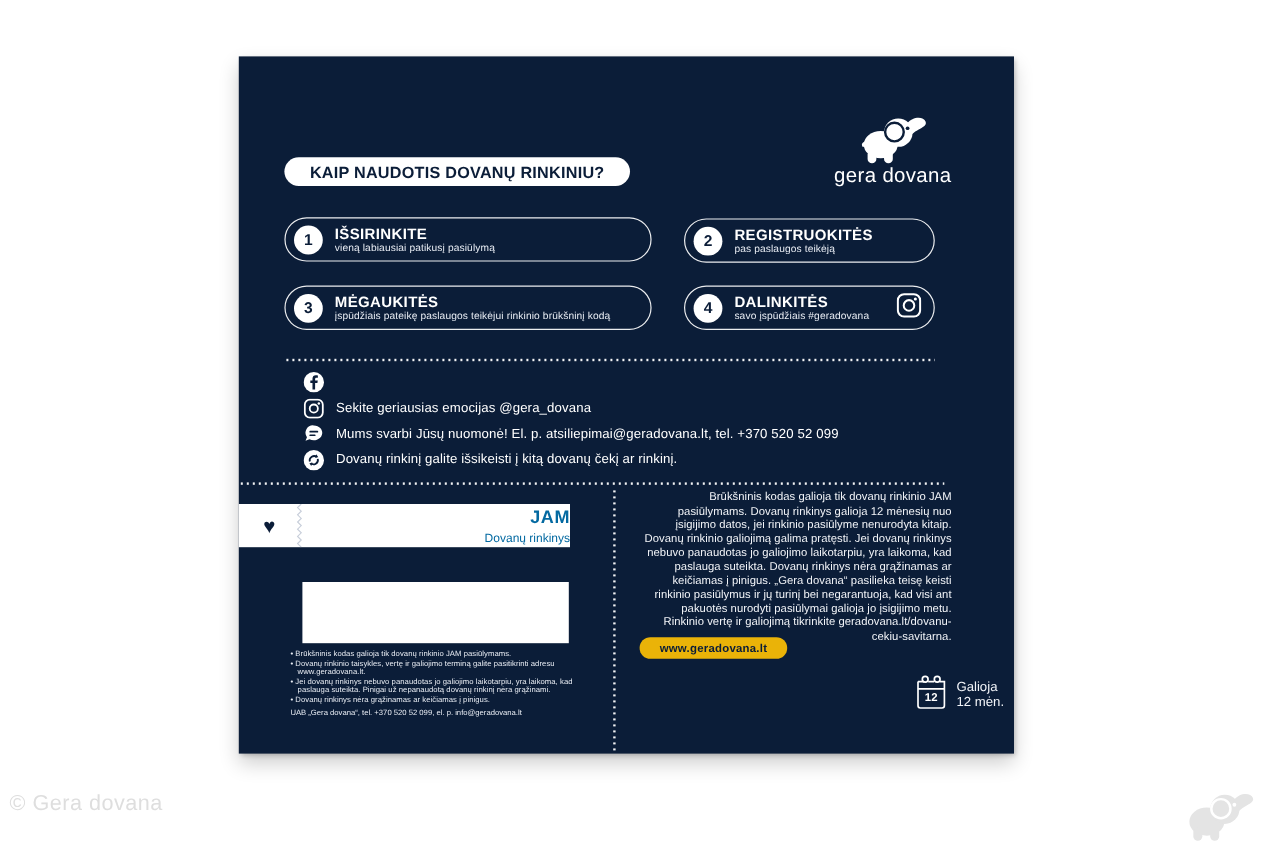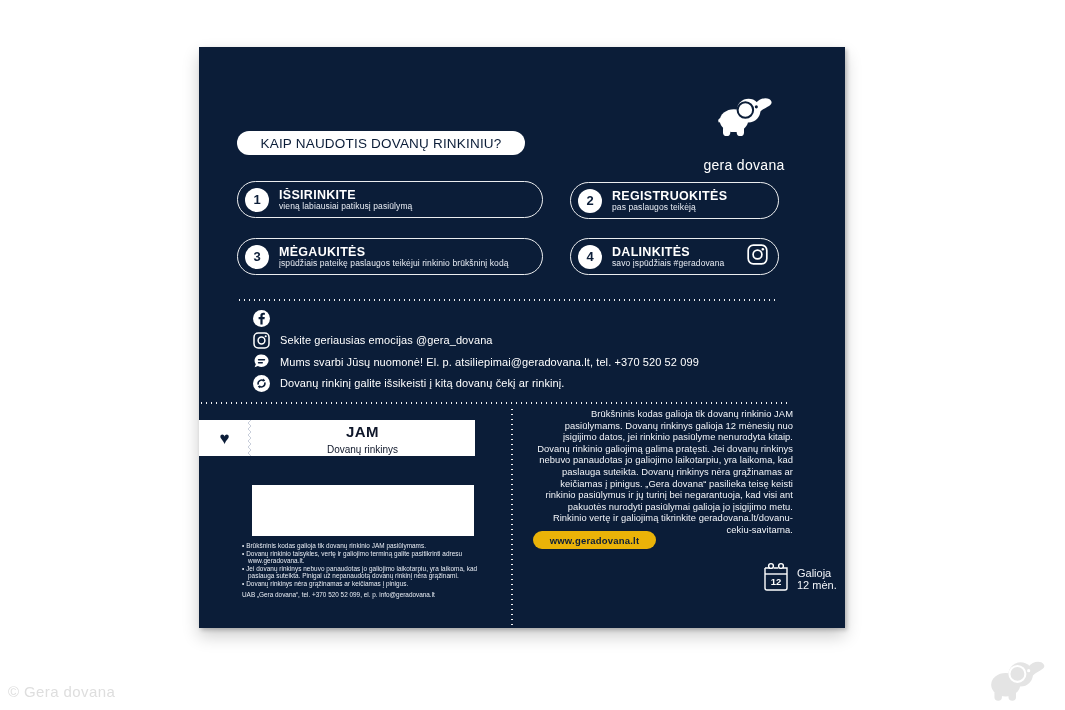--- a/index.html
+++ b/index.html
@@ -21,7 +21,7 @@
   .title-pill { position:absolute; left:38px; top:84px; width:288px; height:24px;
     background:#ffffff; color:#0b1d38; border-radius:12px;
     display:flex; align-items:center; justify-content:center;
-    font-weight:normal; font-size:13.5px; letter-spacing:0.2px; }
+    font-weight:bold; font-size:13.5px; letter-spacing:0.2px; }
 
   
   .step { position:absolute; border:1.2px solid rgba(255,255,255,0.92); border-radius:19px;

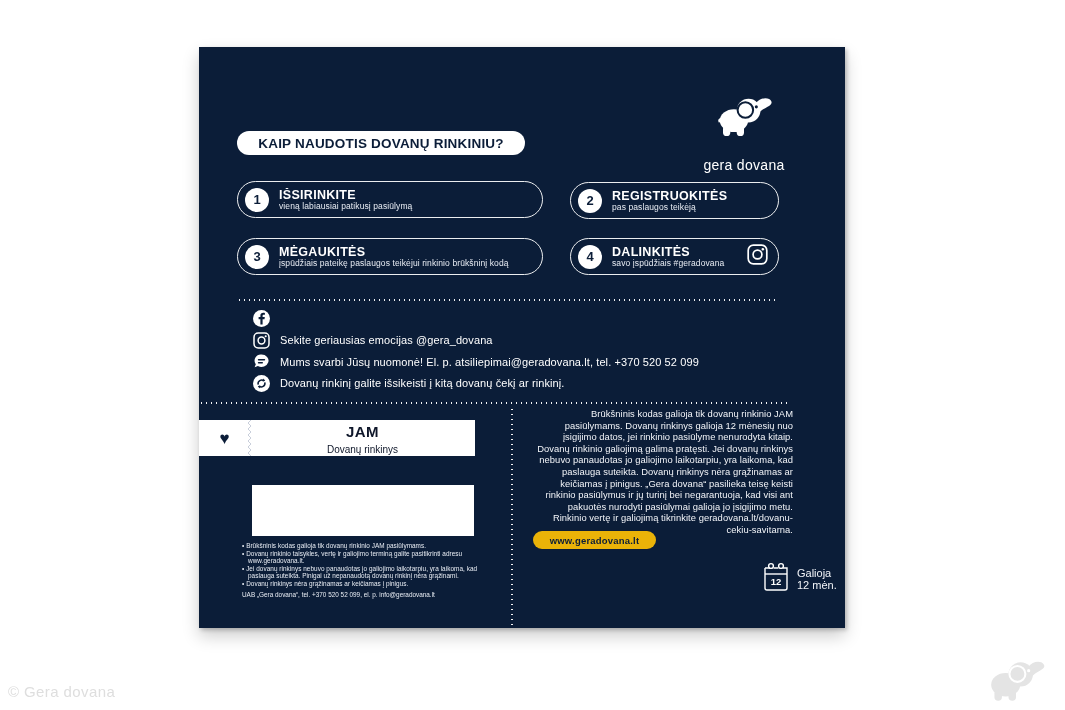--- a/index.html
+++ b/index.html
@@ -15,7 +15,7 @@
   
   .logo { position:absolute; left:490px; top:48px; width:110px; text-align:center; }
   .logo svg { display:block; margin:0 auto; }
-  .logo-label { display:block; margin-top:20px; font-size:14px; letter-spacing:0.3px; color:#ffffff; }
+  .logo-label { display:block; margin-top:0; font-size:17px; letter-spacing:0.3px; color:#ffffff; }
 
   
   .title-pill { position:absolute; left:38px; top:84px; width:288px; height:24px;

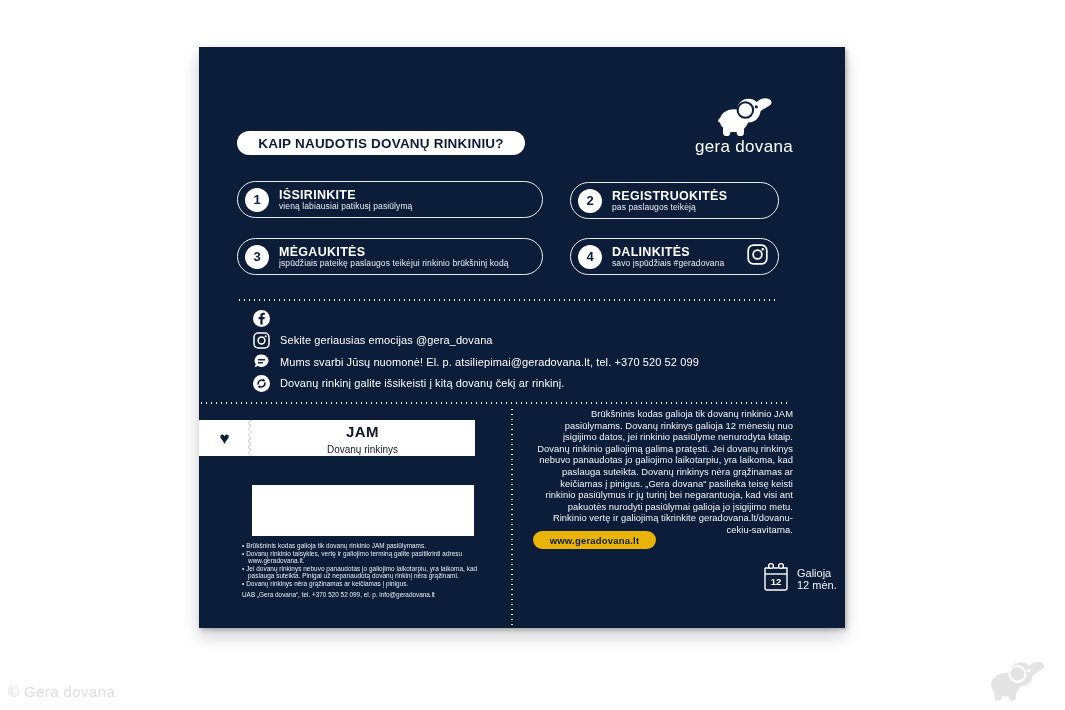--- a/index.html
+++ b/index.html
@@ -59,7 +59,7 @@
   .heart-tab { flex:0 0 51px; display:flex; align-items:center; justify-content:center; position:relative; }
   .heart-glyph { color:#0b1d38; font-size:17px; line-height:1; }
   .zigzag { position:absolute; right:-3px; top:0; height:36px; width:6px; }
-  .voucher-names { flex:1 1 auto; text-align:center; color:#0f172a; padding-top:3px; }
+  .voucher-names { flex:1 1 auto; text-align:right; color:#0369a1; padding-top:3px; }
   .voucher-name { display:block; font-weight:bold; font-size:15px; letter-spacing:0.5px; }
   .voucher-type { display:block; font-size:10px; margin-top:4px; }
 

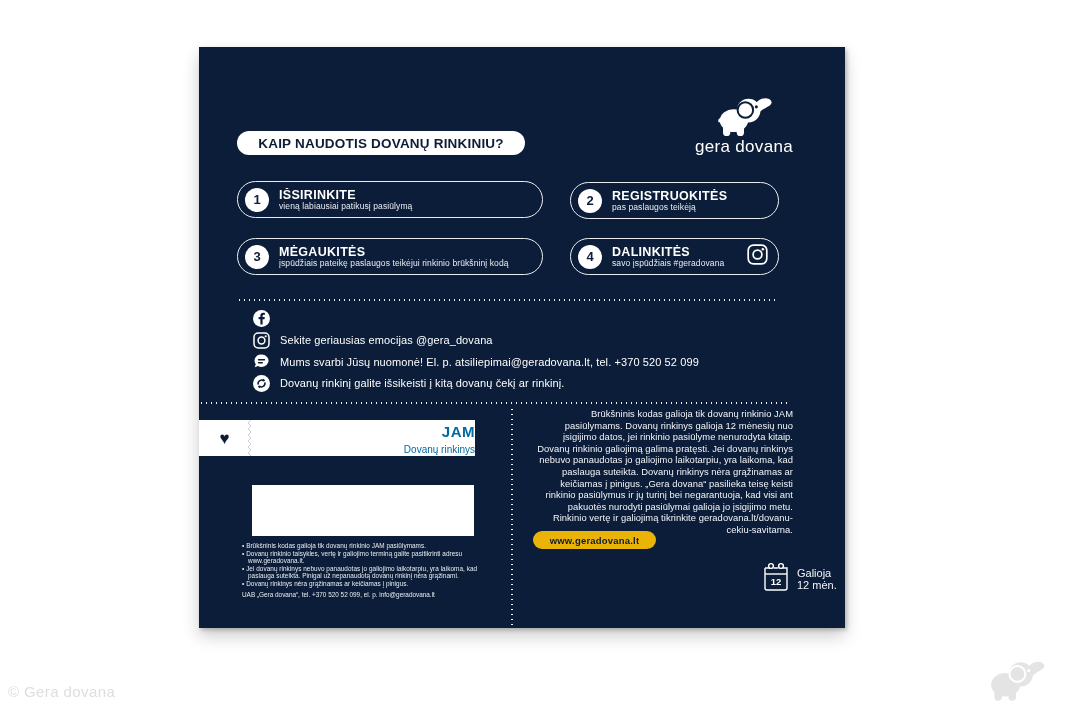--- a/index.html
+++ b/index.html
@@ -84,7 +84,7 @@
   .validity-text { margin-left:7px; font-size:11px; line-height:12px; color:#f2f4f8; }
 
   
-  .copyright { position:absolute; left:8px; top:683px; font-size:15px; color:#dedede; letter-spacing:0.4px; }
+  .copyright { position:absolute; left:8px; top:659px; font-size:18px; color:#dedede; letter-spacing:0.4px; }
   .wm-elephant { position:absolute; left:986px; top:658px; }
 </style>
 </head>

